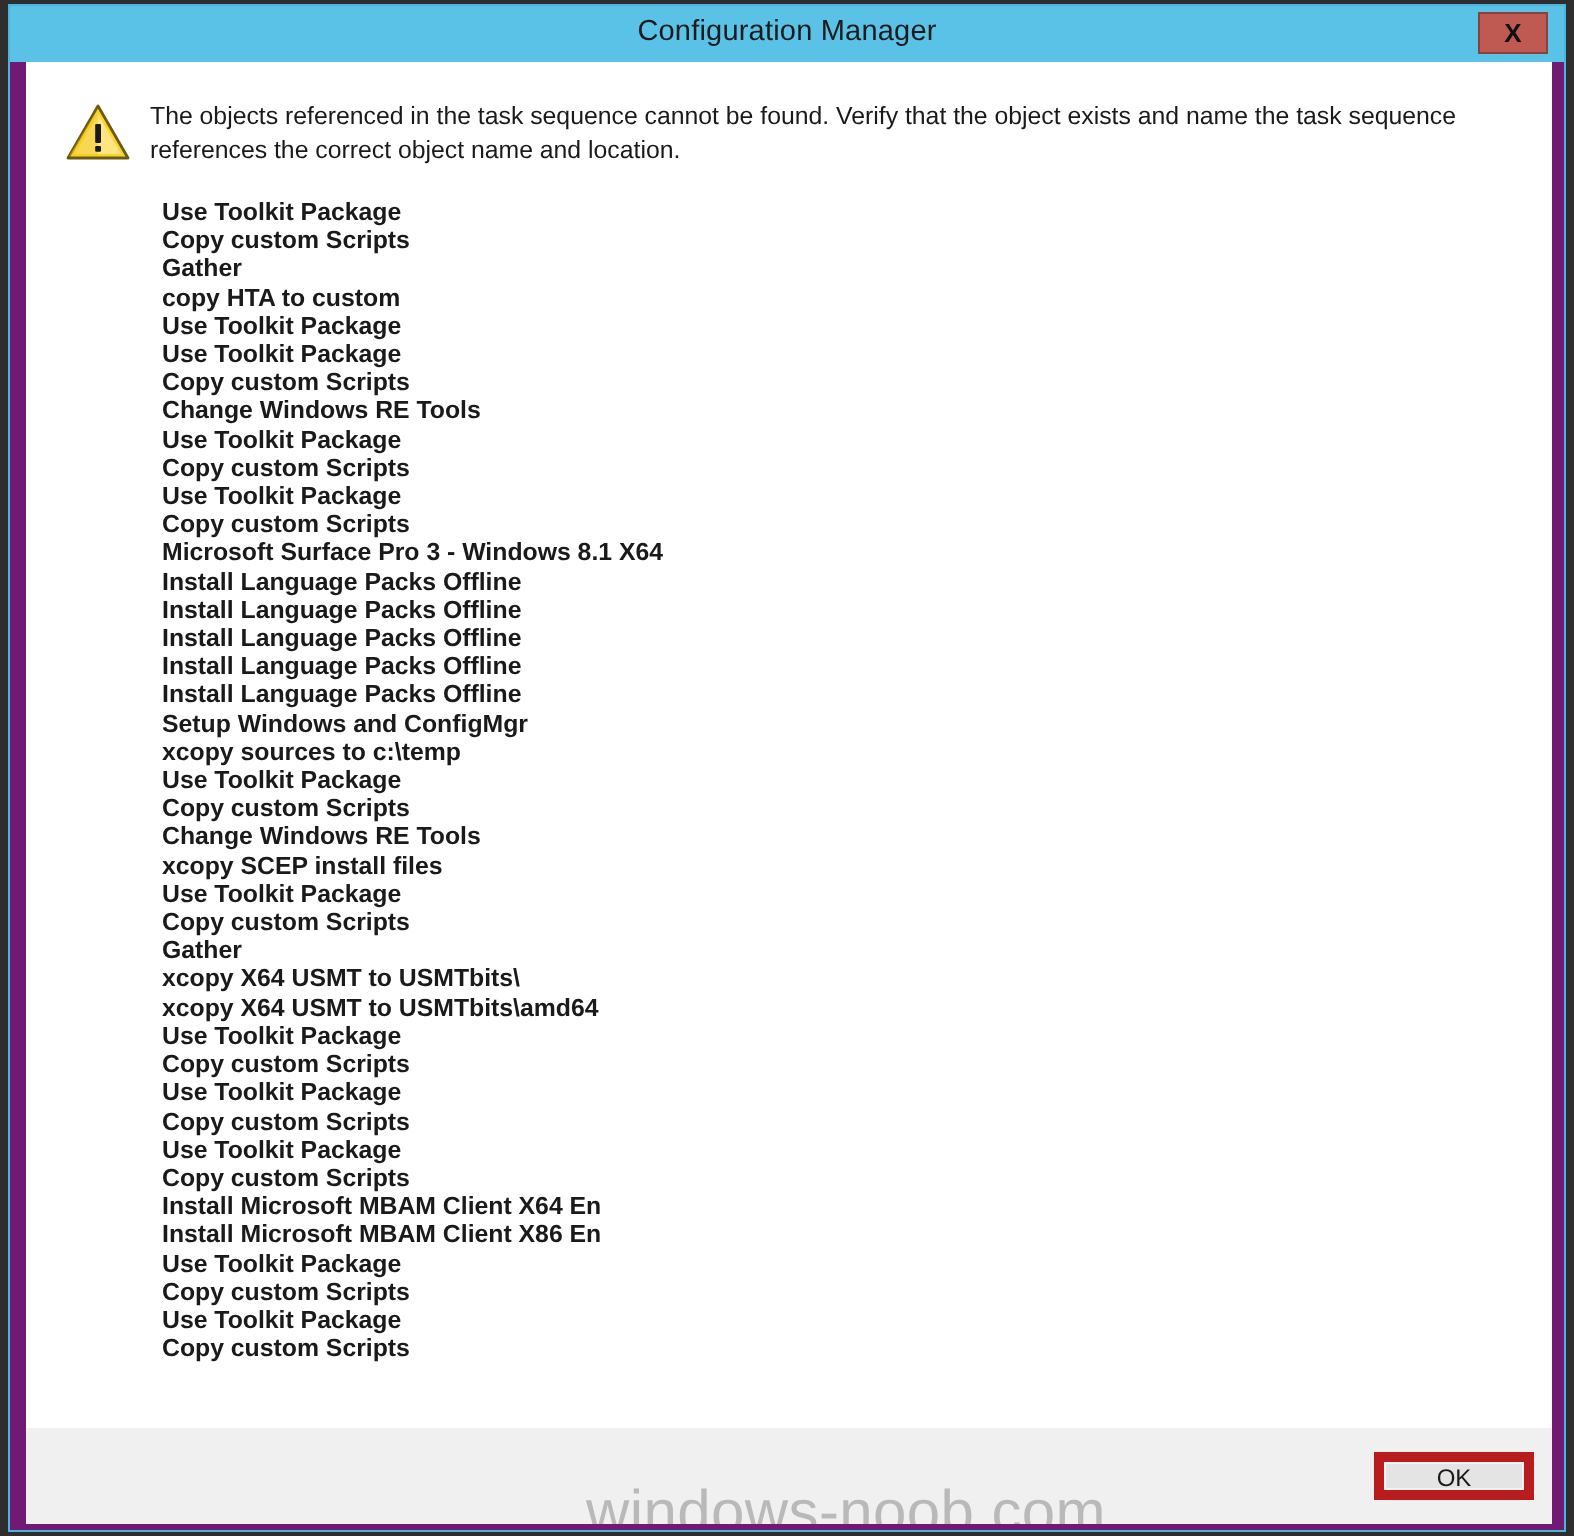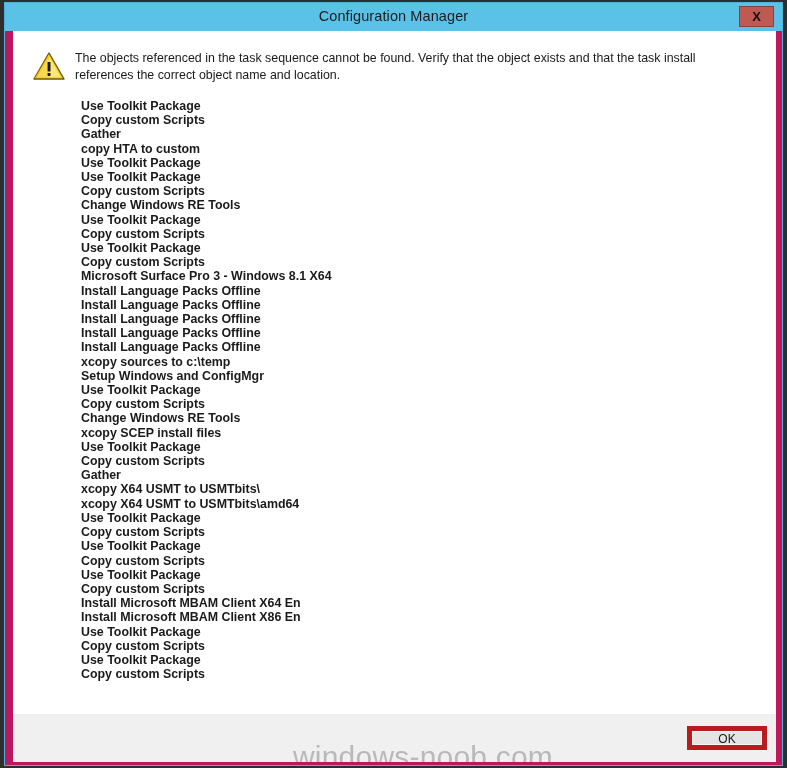--- a/index.html
+++ b/index.html
@@ -30,7 +30,7 @@
     top: 2px;
     width: 779px;
     height: 764px;
-    background: #be185d;
+    background: #701a75;
     box-sizing: border-box;
     border: 1px solid #4ab4dc;
   }

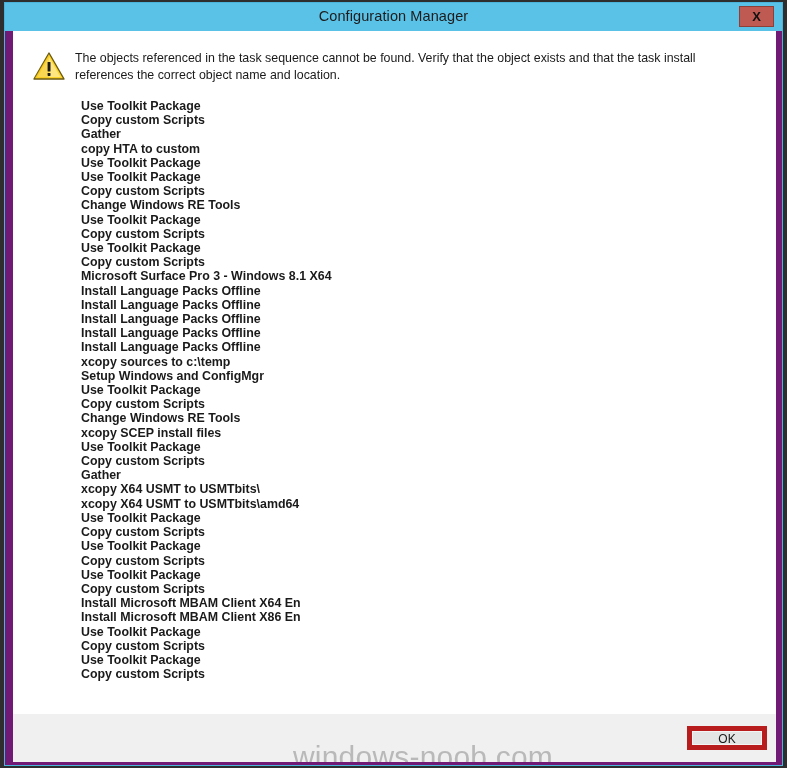--- a/index.html
+++ b/index.html
@@ -183,7 +183,7 @@
         <rect x="14.6" y="11" width="2.9" height="9.5" rx="0.6" fill="#1a1a1a"></rect>
         <rect x="14.6" y="22" width="2.9" height="2.9" rx="0.6" fill="#1a1a1a"></rect>
       </svg>
-      <div class="message-text">The objects referenced in the task sequence cannot be found. Verify that the object exists and that the task install references the correct object name and location.</div>
+      <div class="message-text">The objects referenced in the task sequence cannot be found. Verify that the object exists and name the task sequence references the correct object name and location.</div>
     </div>
 
     <ul class="object-list">

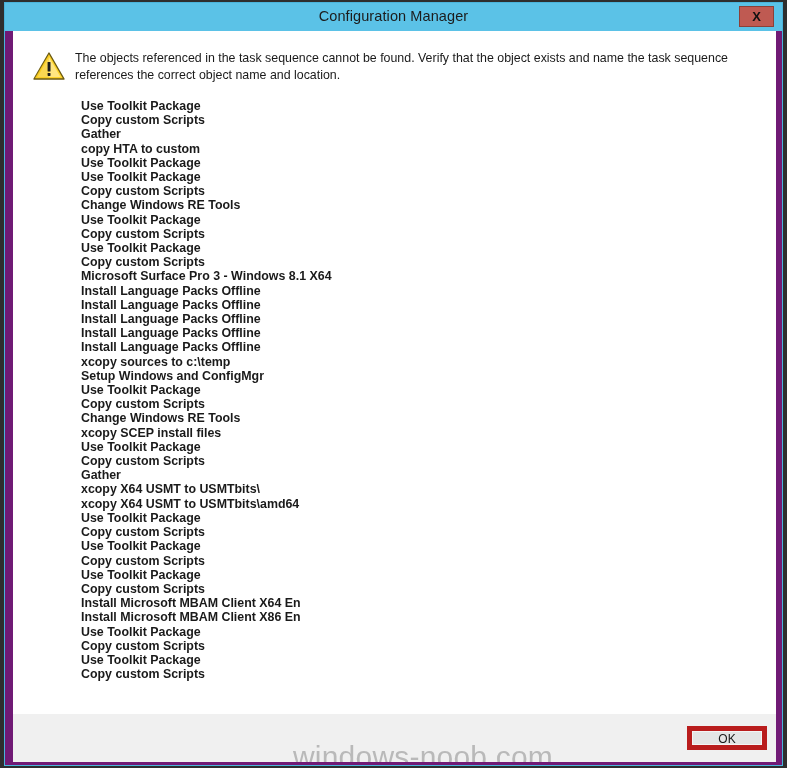--- a/index.html
+++ b/index.html
@@ -205,8 +205,8 @@
       <li>Install Language Packs Offline</li>
       <li>Install Language Packs Offline</li>
       <li>Install Language Packs Offline</li>
+      <li>Setup Windows and ConfigMgr</li>
       <li>xcopy sources to c:\temp</li>
-      <li>Setup Windows and ConfigMgr</li>
       <li>Use Toolkit Package</li>
       <li>Copy custom Scripts</li>
       <li>Change Windows RE Tools</li>

